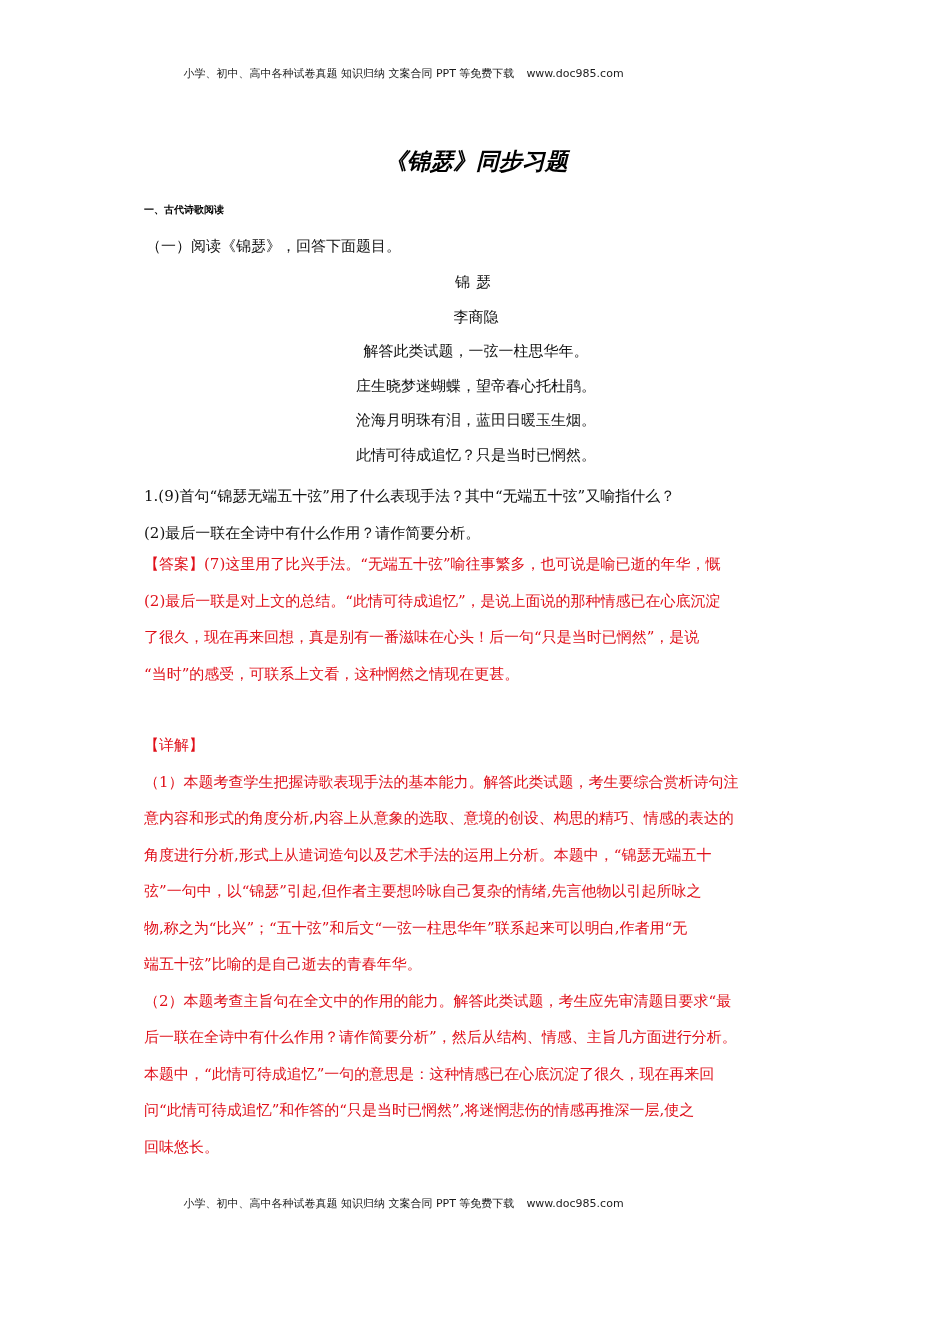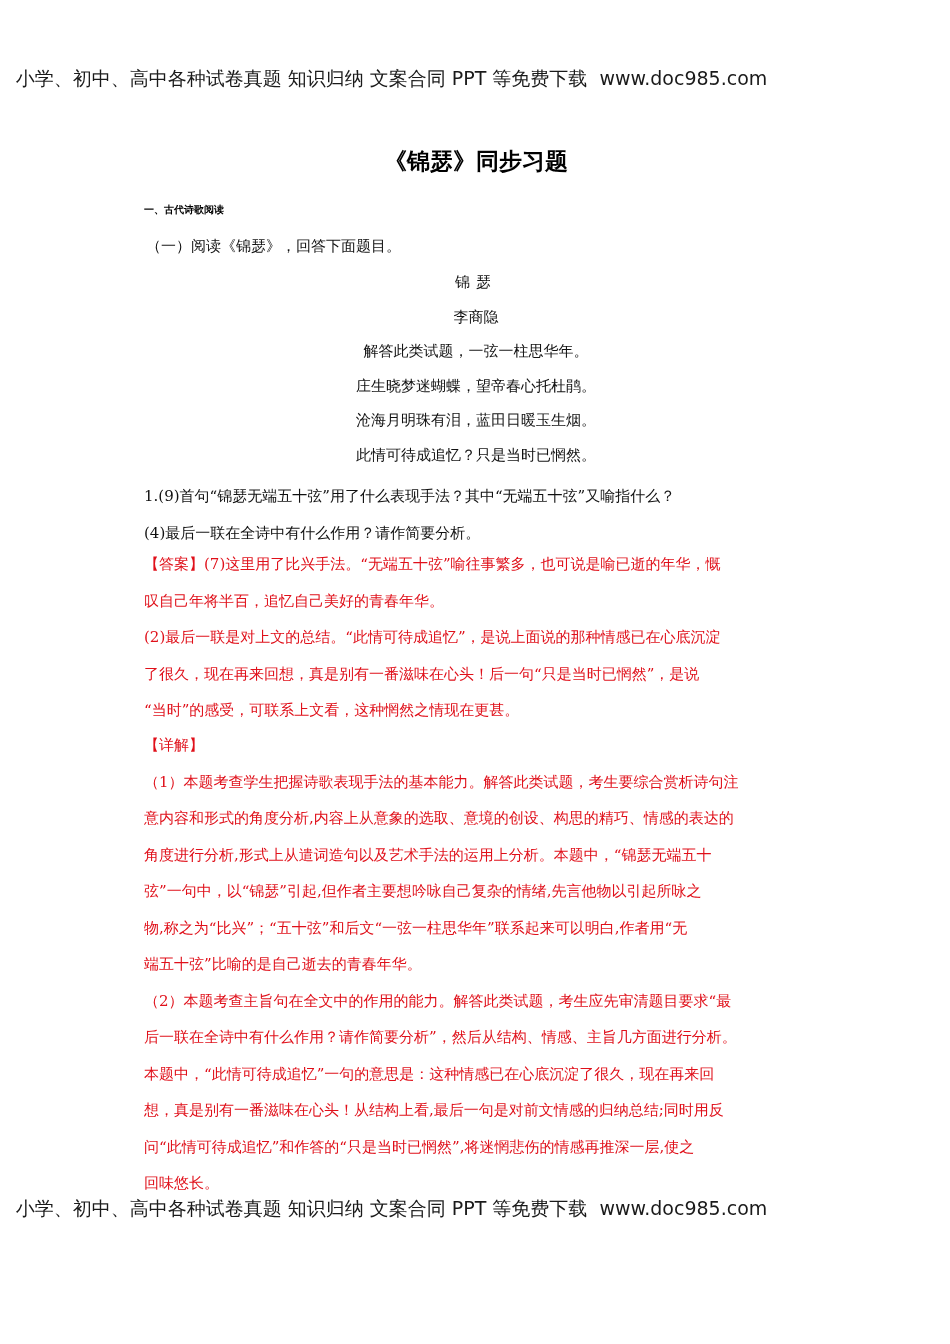--- a/index.html
+++ b/index.html
@@ -17,11 +17,11 @@
     }
     .page-header, .page-footer {
       position: absolute;
-      left: 0;
+      left: 12px;
       width: 783px;
       text-align: center;
       font-family: "DejaVu Sans", "Liberation Sans", sans-serif;
-      font-size: 19px;
+      font-size: 11px;
       color: #1a1a1a;
       letter-spacing: 0px;
       white-space: nowrap;

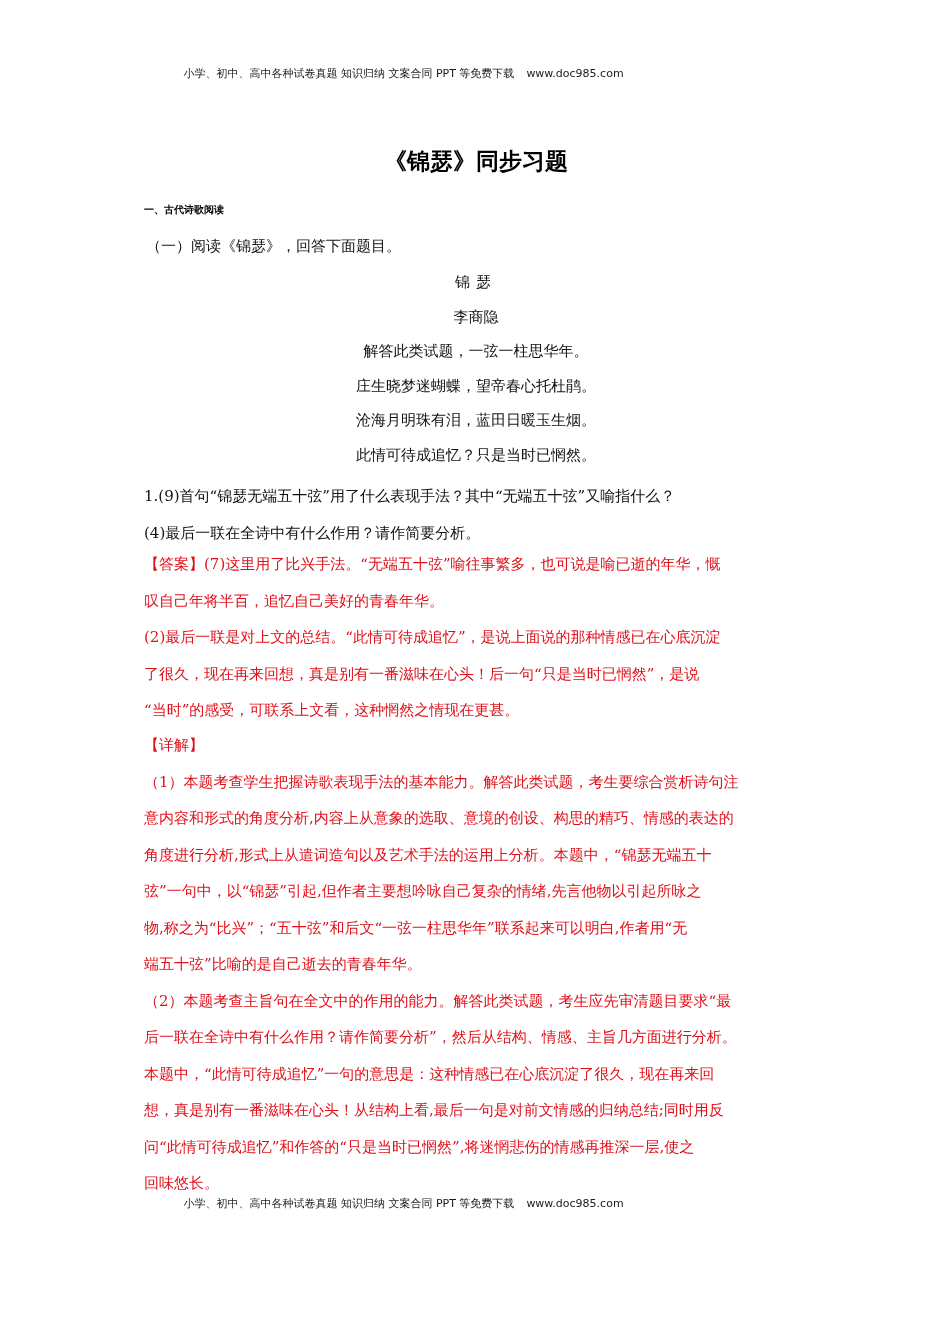--- a/index.html
+++ b/index.html
@@ -47,6 +47,7 @@
       font-size: 23px;
       color: #000;
       white-space: nowrap;
+      font-style: italic;
     }
     .section-heading {
       position: absolute;

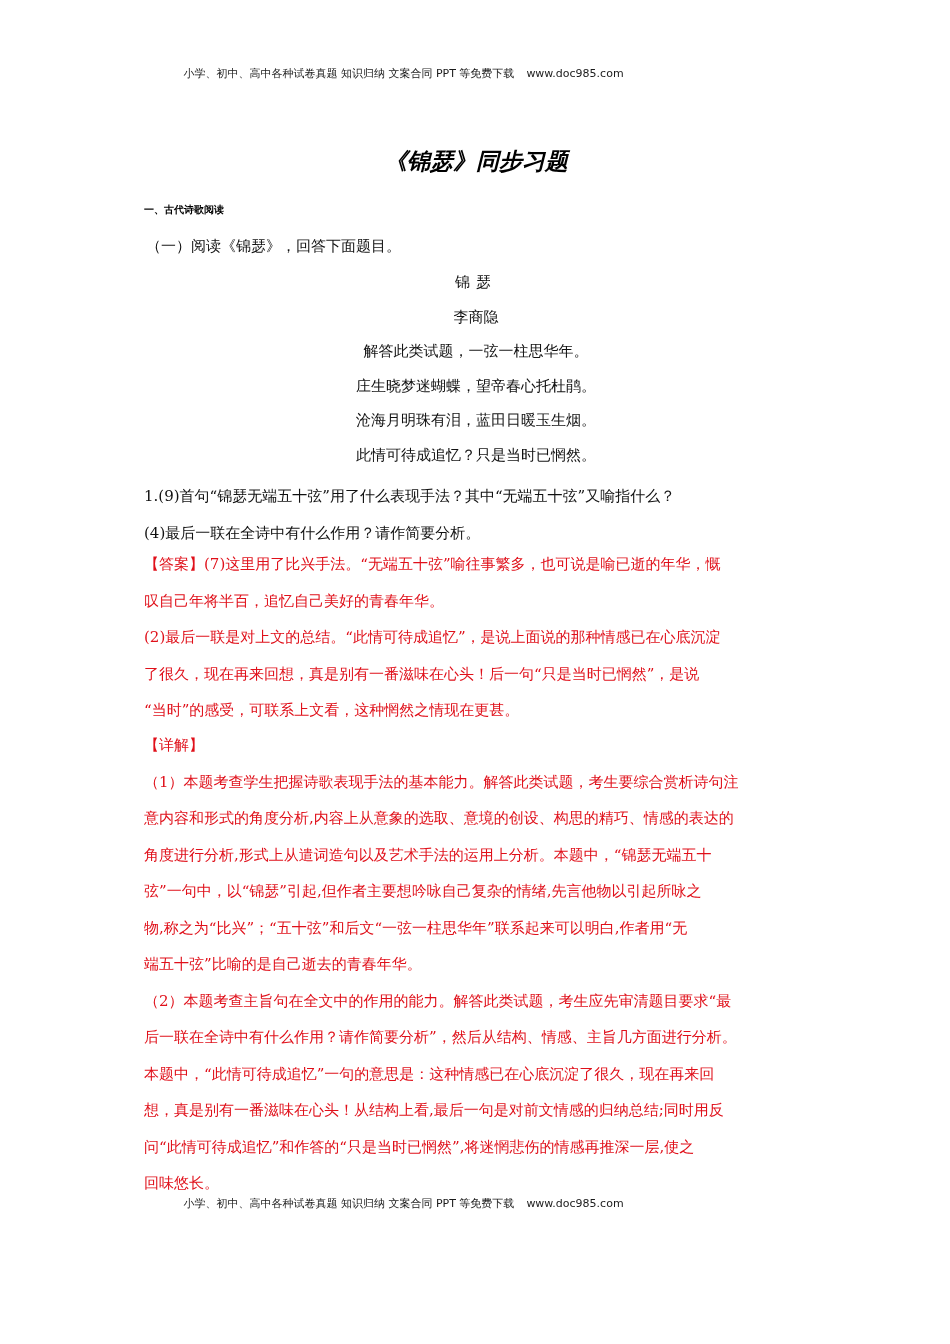--- a/index.html
+++ b/index.html
@@ -121,7 +121,7 @@
 
   <div class="block question">
     <p class="para">1.(9)首句“锦瑟无端五十弦”用了什么表现手法？其中“无端五十弦”又喻指什么？</p>
-    <p class="para">(4)最后一联在全诗中有什么作用？请作简要分析。</p>
+    <p class="para">(2)最后一联在全诗中有什么作用？请作简要分析。</p>
   </div>
 
   <div class="block answer red">

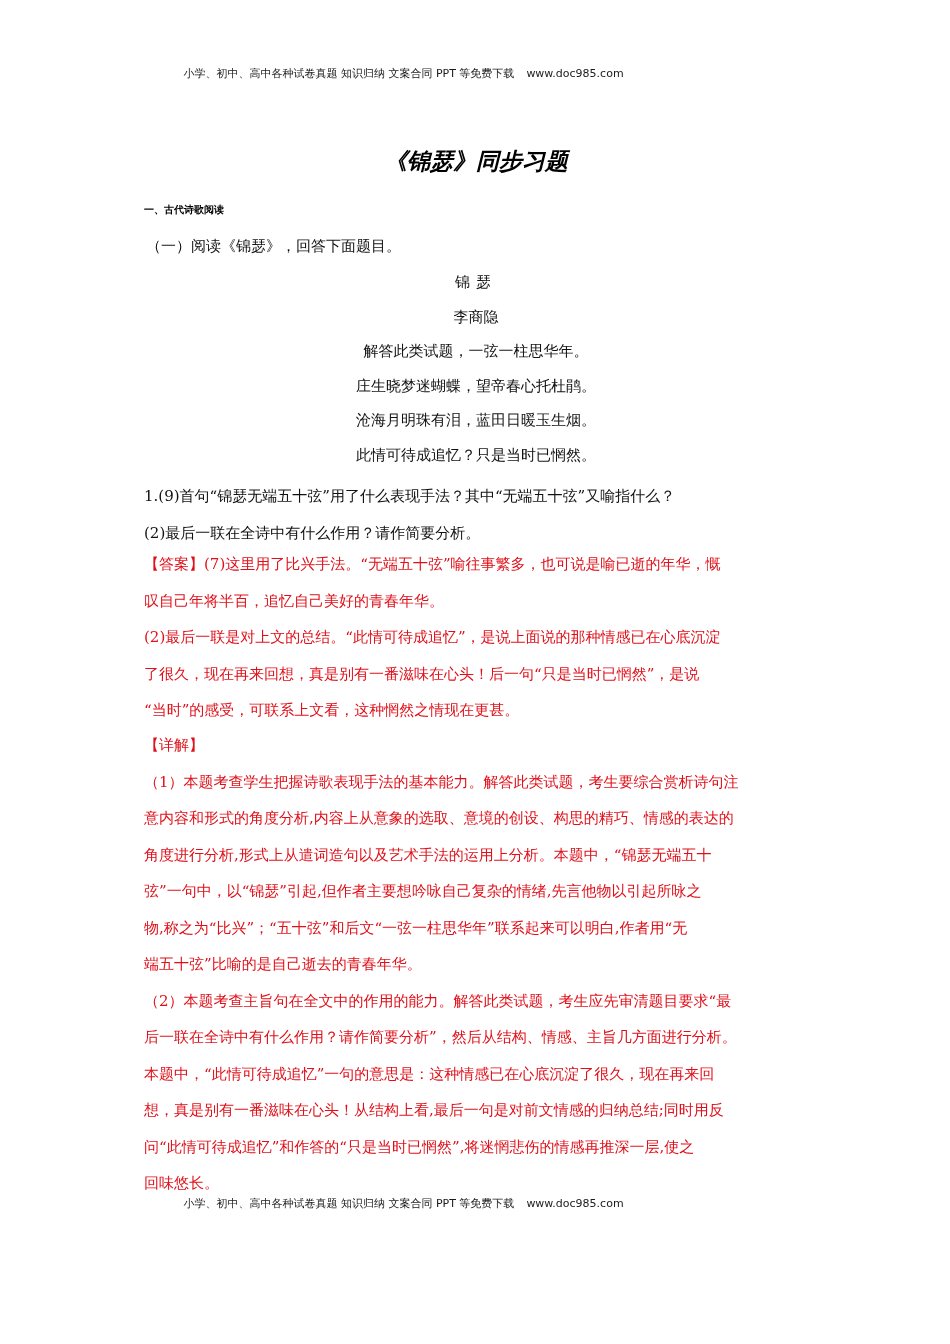--- a/index.html
+++ b/index.html
@@ -126,7 +126,6 @@
 
   <div class="block answer red">
     <p class="para"><span class="bold-label">【答案】</span><span>(7)这里用了比兴手法。“无端五十弦”喻往事繁多，也可说是喻已逝的年华，慨</span></p>
-    <p class="para">叹自己年将半百，追忆自己美好的青春年华。</p>
     <p class="para">(2)最后一联是对上文的总结。“此情可待成追忆”，是说上面说的那种情感已在心底沉淀</p>
     <p class="para">了很久，现在再来回想，真是别有一番滋味在心头！后一句“只是当时已惘然”，是说</p>
     <p class="para">“当时”的感受，可联系上文看，这种惘然之情现在更甚。</p>

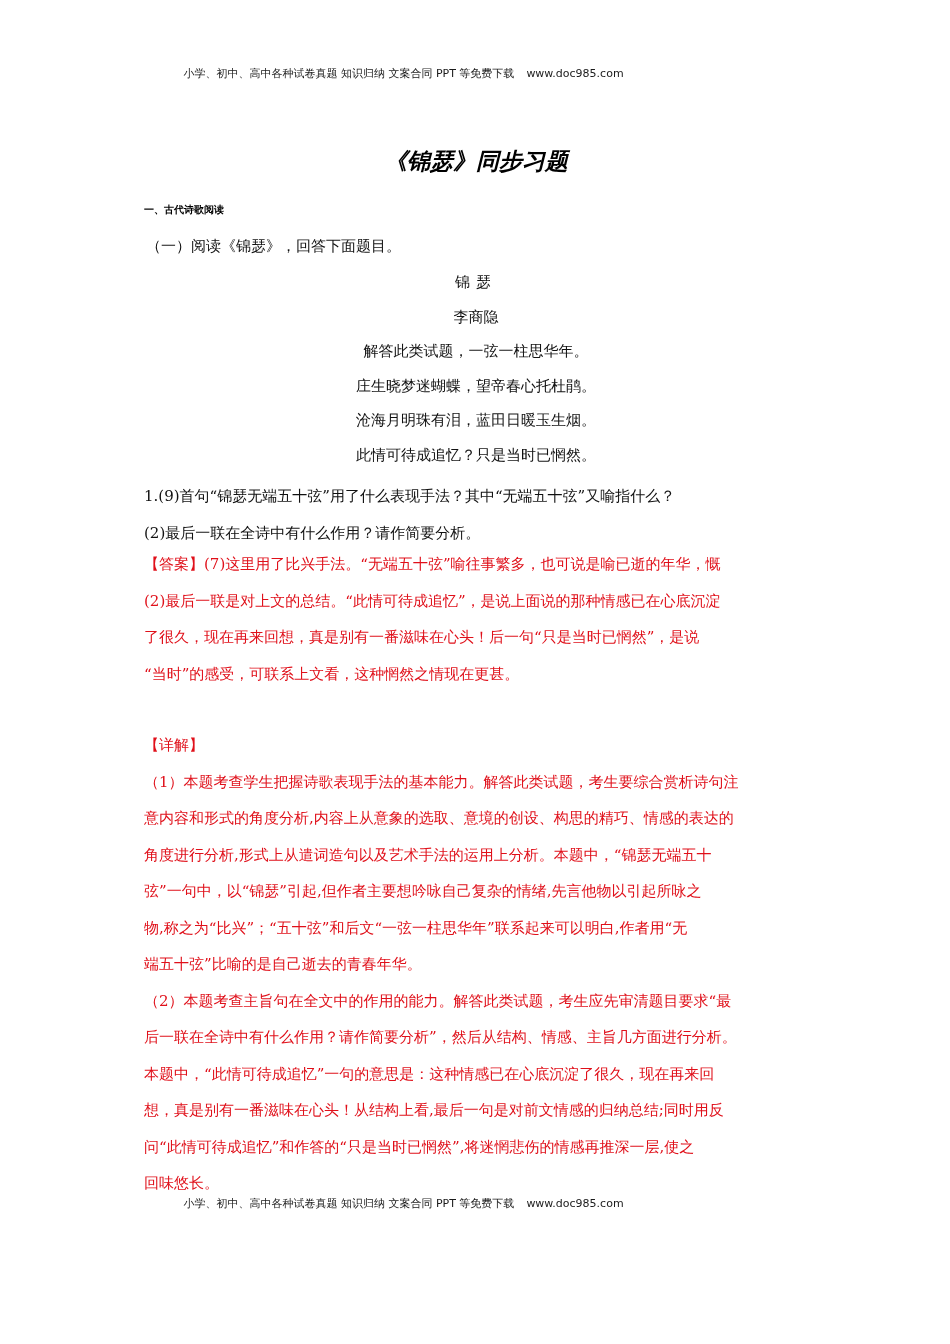--- a/index.html
+++ b/index.html
@@ -142,7 +142,6 @@
     <p class="para">（2）本题考查主旨句在全文中的作用的能力。解答此类试题，考生应先审清题目要求“最</p>
     <p class="para">后一联在全诗中有什么作用？请作简要分析”，然后从结构、情感、主旨几方面进行分析。</p>
     <p class="para">本题中，“此情可待成追忆”一句的意思是：这种情感已在心底沉淀了很久，现在再来回</p>
-    <p class="para">想，真是别有一番滋味在心头！从结构上看,最后一句是对前文情感的归纳总结;同时用反</p>
     <p class="para">问“此情可待成追忆”和作答的“只是当时已惘然”,将迷惘悲伤的情感再推深一层,使之</p>
     <p class="para">回味悠长。</p>
   </div>

